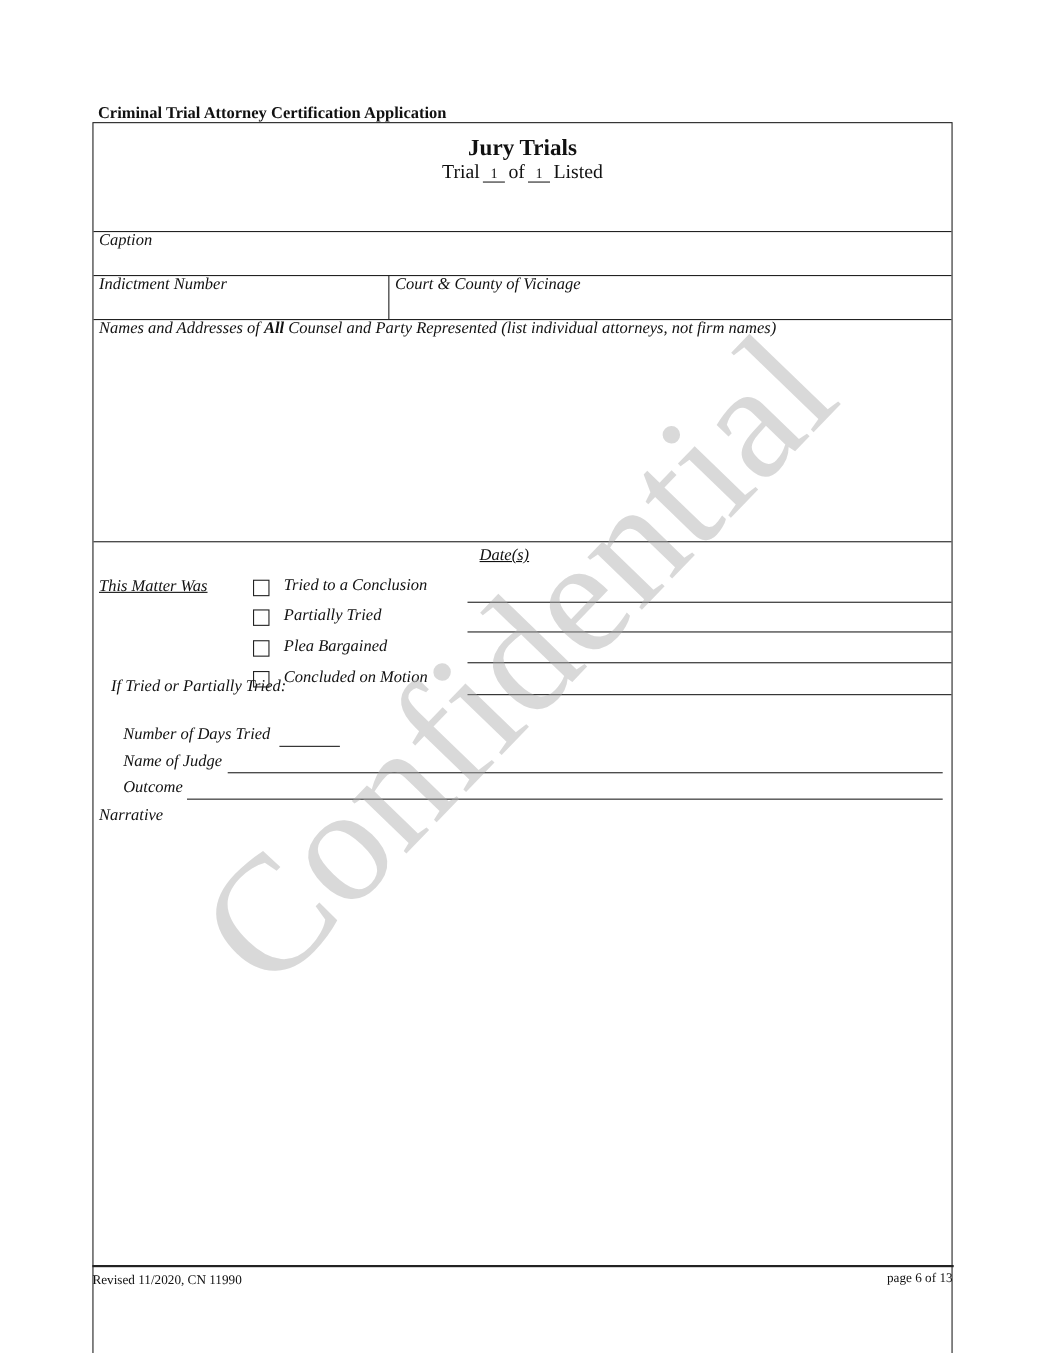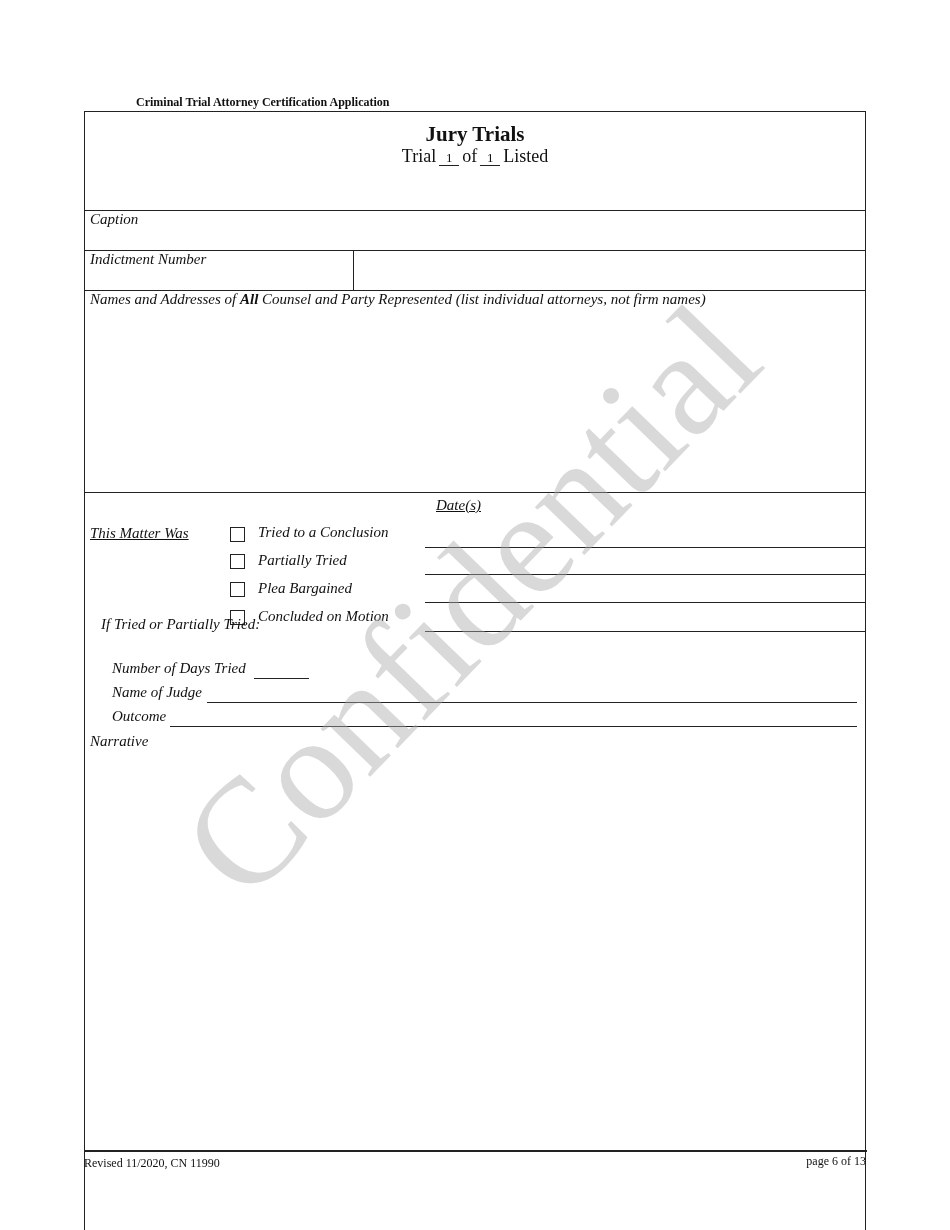--- a/index.html
+++ b/index.html
@@ -5,7 +5,7 @@
     html, body { margin: 0; padding: 0; background: #ffffff; }
     body { width: 950px; height: 1230px; position: relative; overflow: hidden;
            font-family: "Liberation Serif", "DejaVu Serif", serif; color: #111; }
-    .doc-title { position: absolute; left: 89px; top: 95px; font-size: 12px; font-weight: bold; margin-left: 47px; }
+    .doc-title { position: absolute; left: 89px; top: 95px; font-size: 15px; font-weight: bold; }
     .form { position: absolute; left: 84px; top: 111px; width: 782px; height: 1148px;
             border: 1.5px solid #222; box-sizing: border-box; }
     .row { position: absolute; left: 0; right: 0; border-bottom: 1.5px solid #222; box-sizing: border-box; }

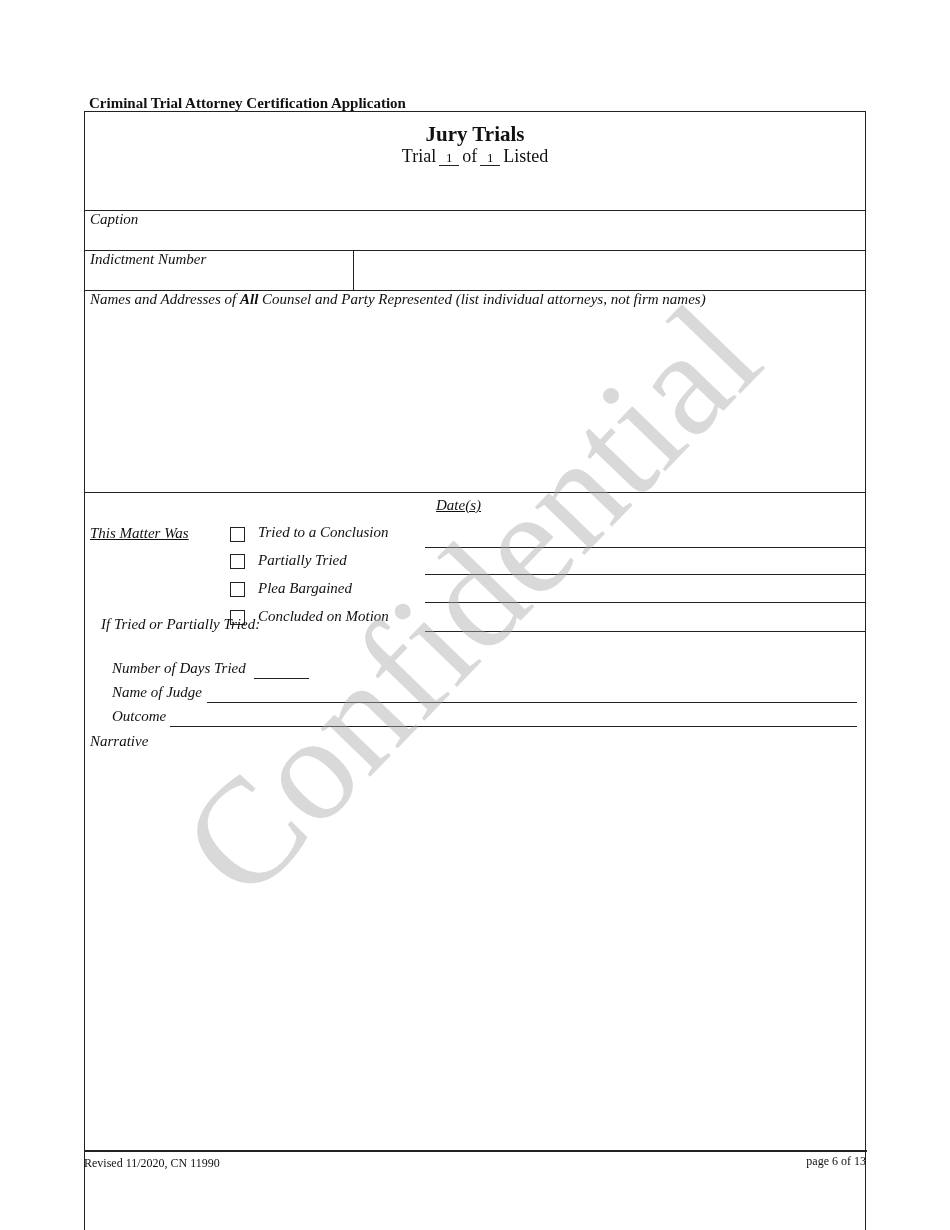--- a/index.html
+++ b/index.html
@@ -52,6 +52,9 @@
       <span class="label" style="left:5px; top:1px;">Indictment Number</span>
     </div>
     <div class="vdivider"></div>
+    <div style="position:absolute;left:269px;top:0;right:0;height:100%;">
+      <span class="label" style="left:5px; top:1px;">Court &amp; County of Vicinage</span>
+    </div>
   </div>
 
   <div class="row names-row">

